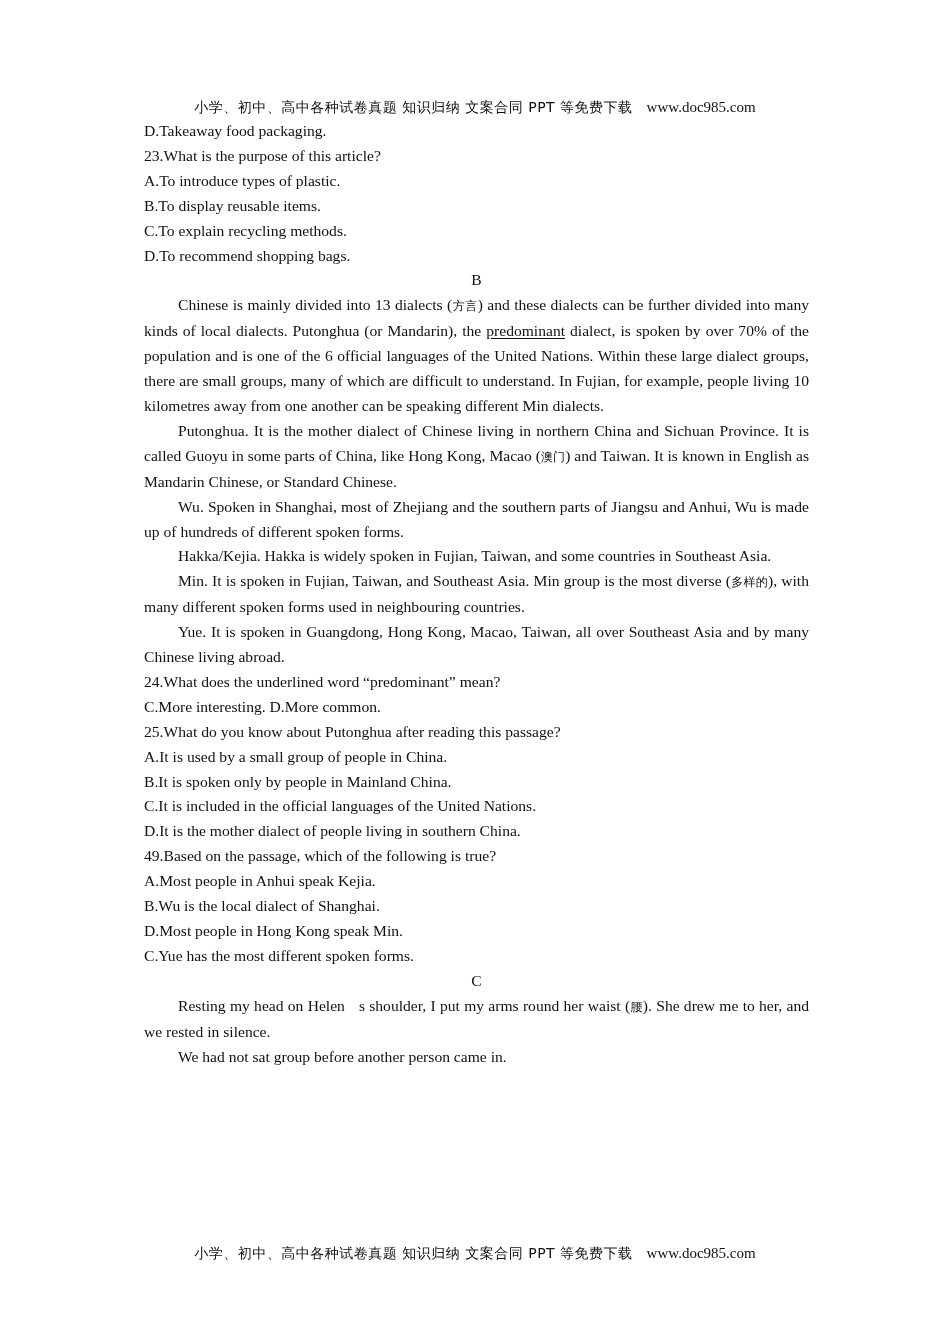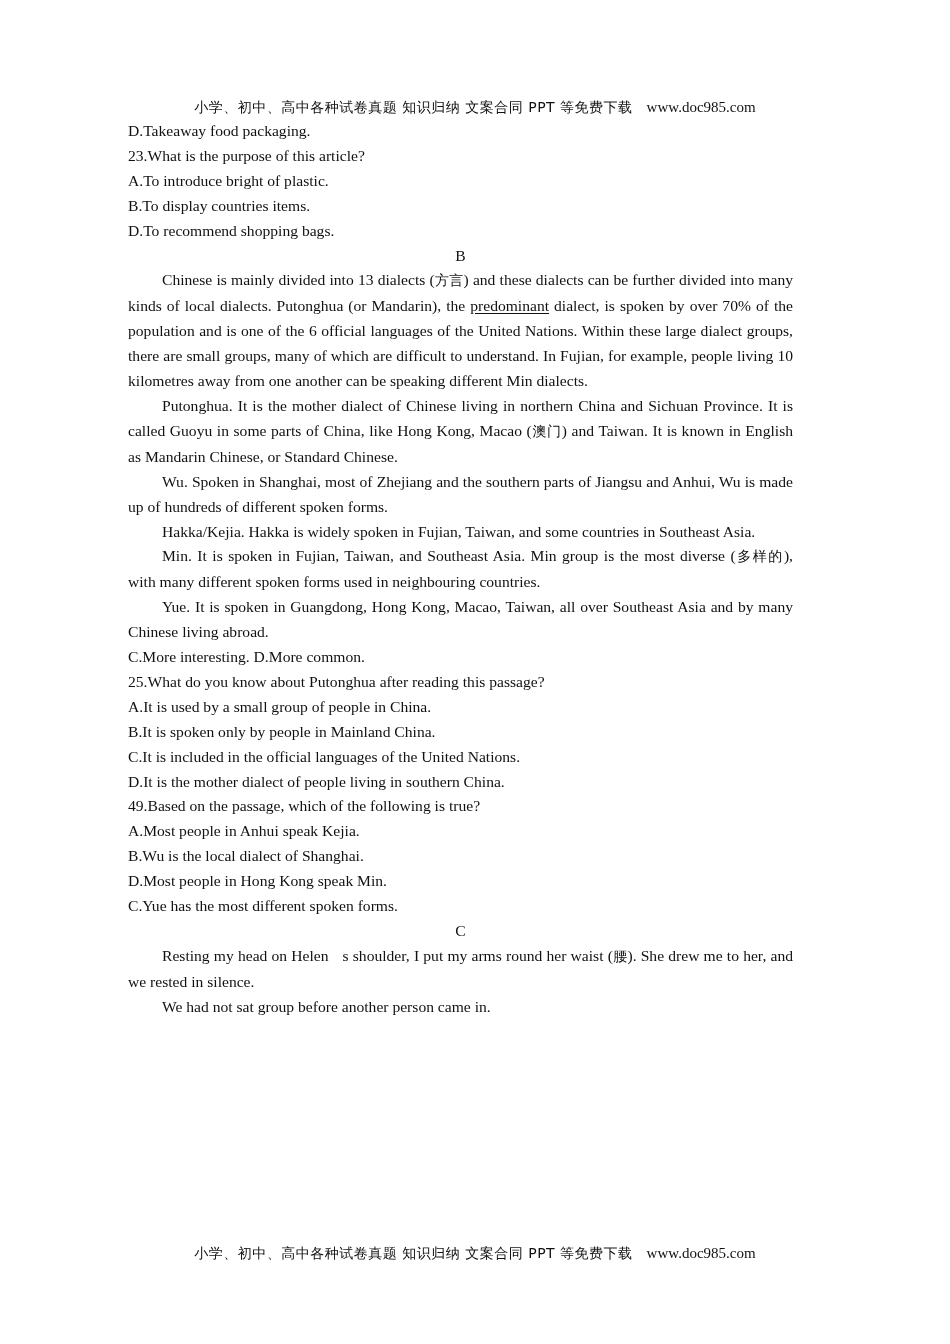--- a/index.html
+++ b/index.html
@@ -17,7 +17,7 @@
   .hf-cn { font-family: "DejaVu Sans", sans-serif; font-size: 14px; letter-spacing: 0.5px; }
   .hf-url { margin-left: 14px; }
   .content {
-    position: absolute; left: 128px; top: 119px; width: 665px;
+    position: absolute; left: 144px; top: 119px; width: 665px;
     font-size: 15.6px; line-height: 24.9px;
   }
   .line { margin: 0; white-space: nowrap; }

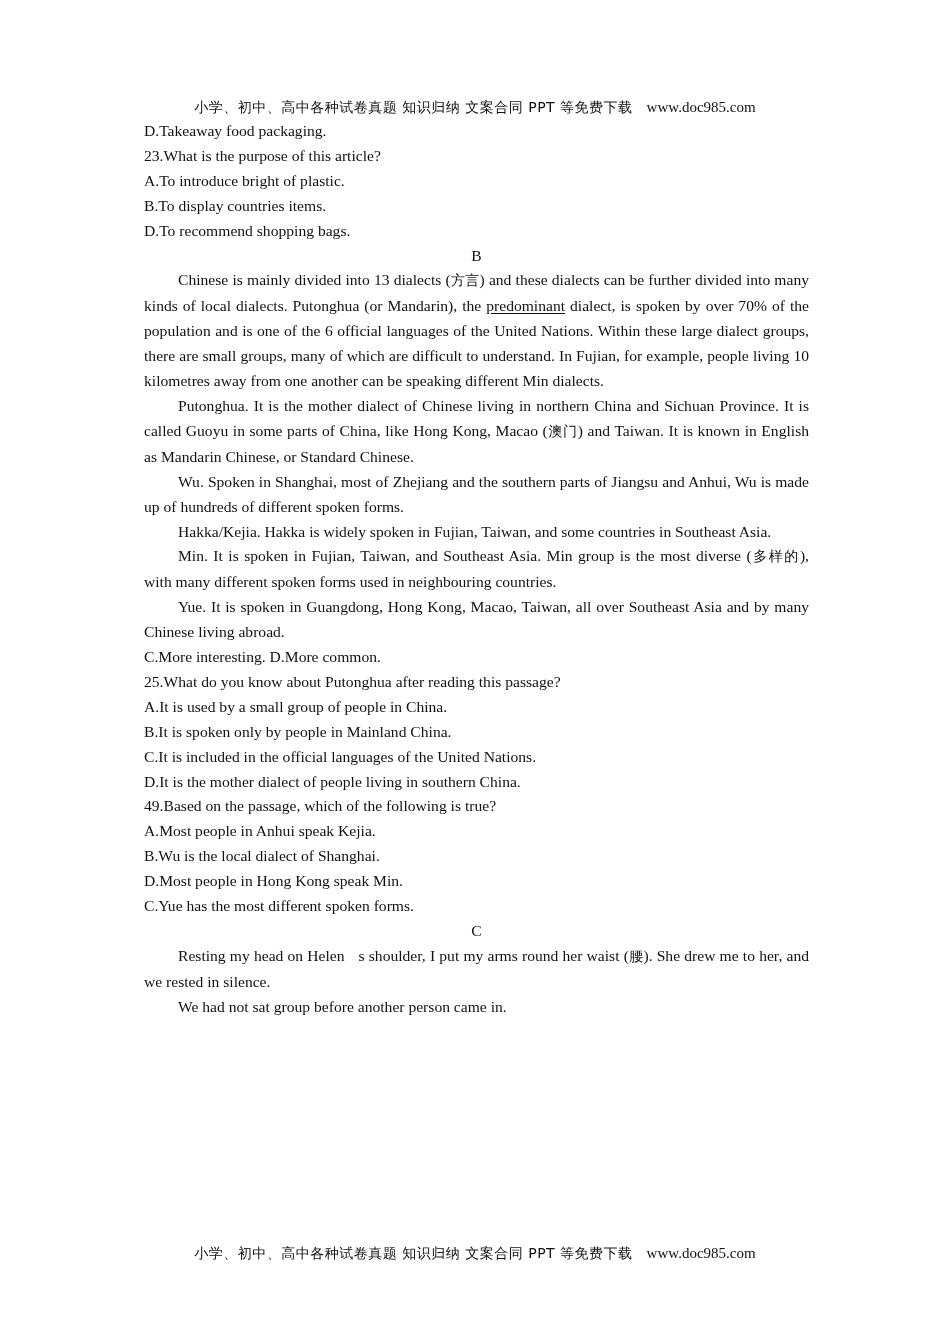--- a/index.html
+++ b/index.html
@@ -37,7 +37,7 @@
 
   <div>
     <p class="line">23.What is the purpose of this article?</p>
-    <p class="line">A.To introduce bright of plastic.</p>
+    <p class="line">A.To introduce types of plastic.</p>
     <p class="line">B.To display countries items.</p>
     <p class="line">D.To recommend shopping bags.</p>
   </div>

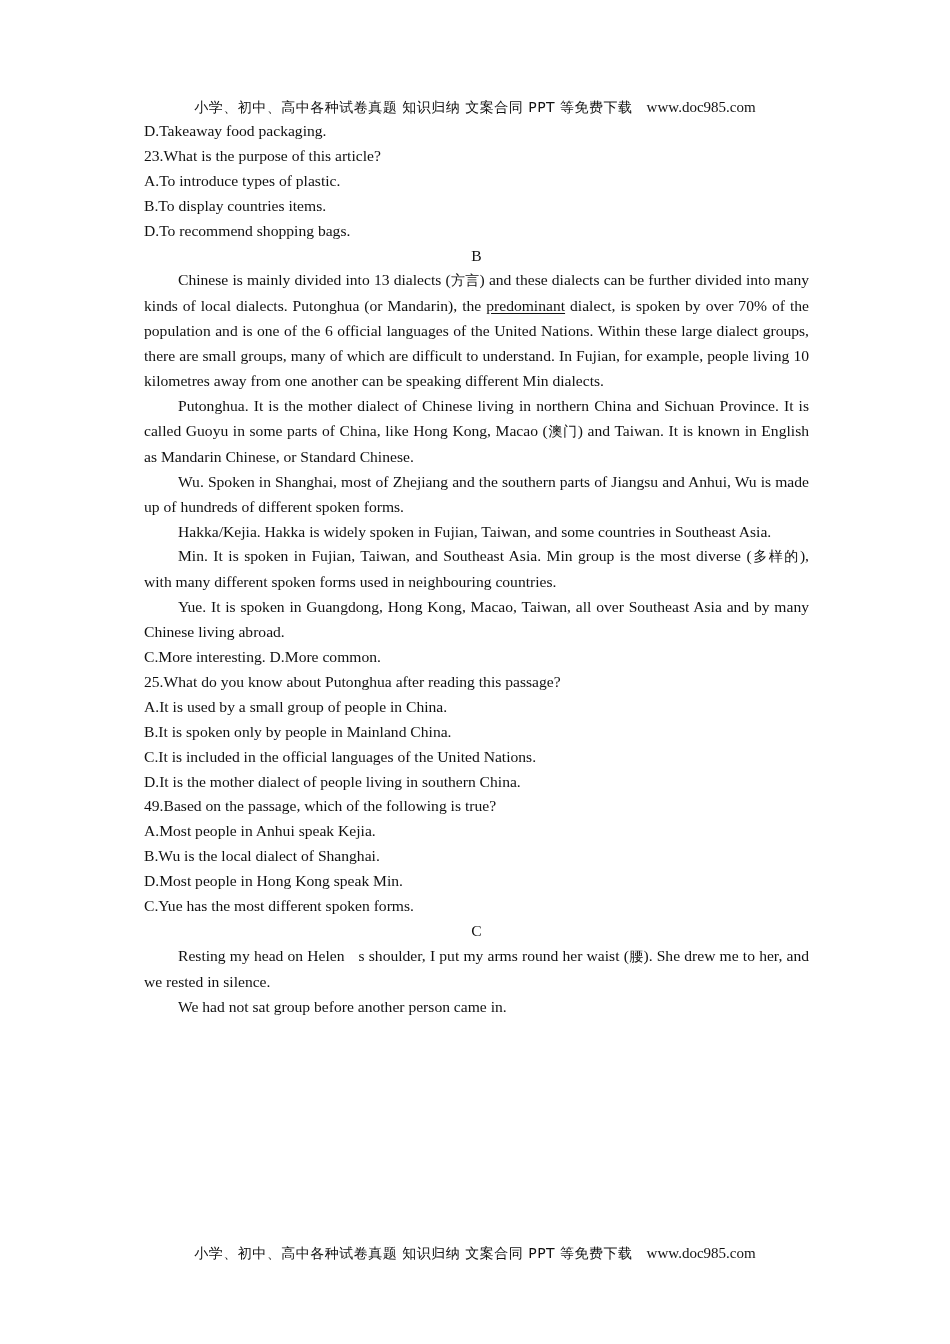--- a/index.html
+++ b/index.html
@@ -38,7 +38,7 @@
   <div>
     <p class="line">23.What is the purpose of this article?</p>
     <p class="line">A.To introduce types of plastic.</p>
-    <p class="line">B.To display countries items.</p>
+    <p class="line">B.To display reusable items.</p>
     <p class="line">D.To recommend shopping bags.</p>
   </div>
 

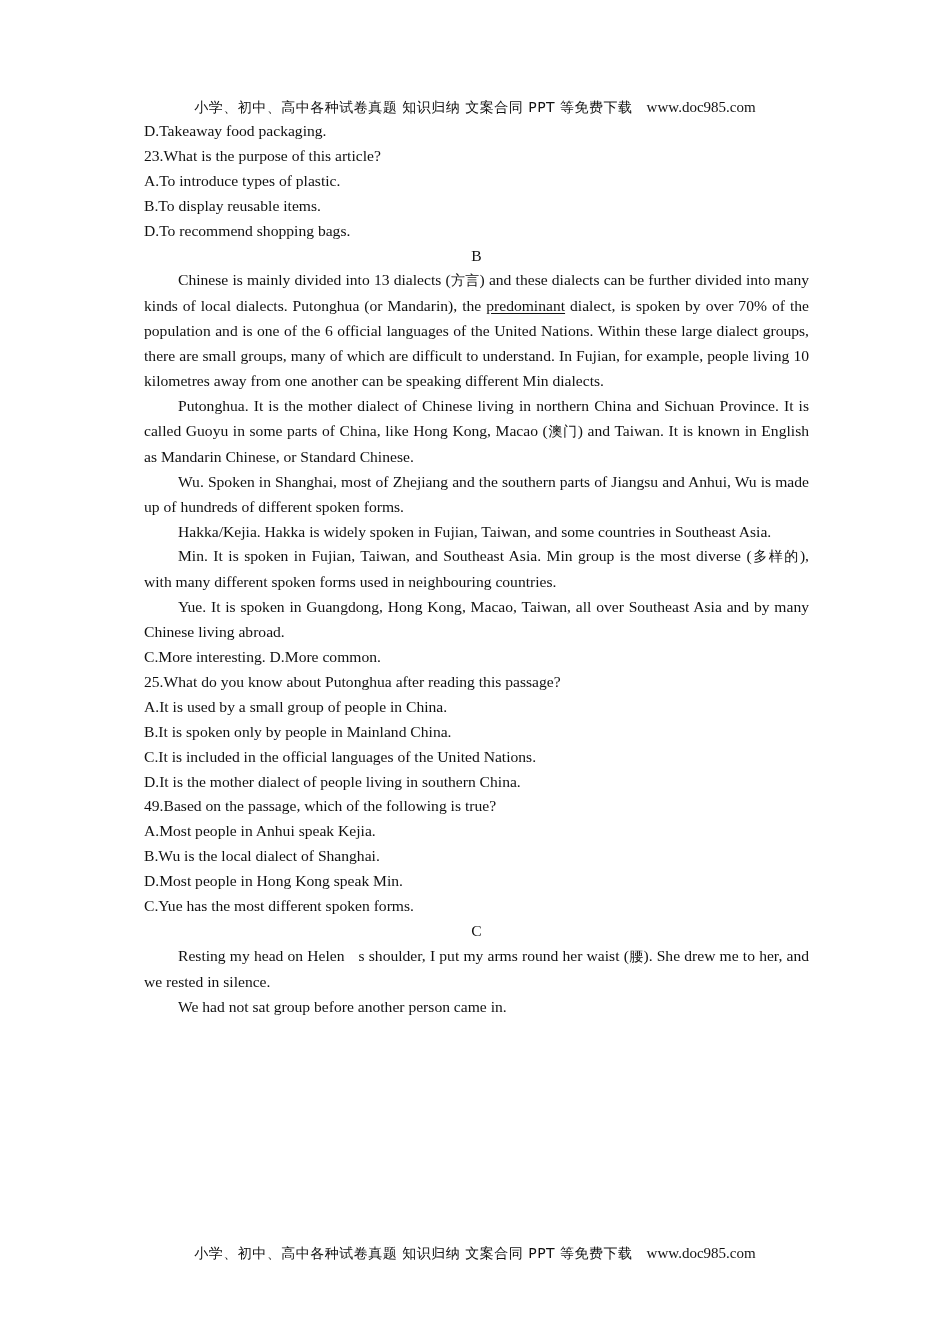--- a/index.html
+++ b/index.html
@@ -39,6 +39,7 @@
     <p class="line">23.What is the purpose of this article?</p>
     <p class="line">A.To introduce types of plastic.</p>
     <p class="line">B.To display reusable items.</p>
+    <p class="line">C.To explain recycling methods.</p>
     <p class="line">D.To recommend shopping bags.</p>
   </div>
 

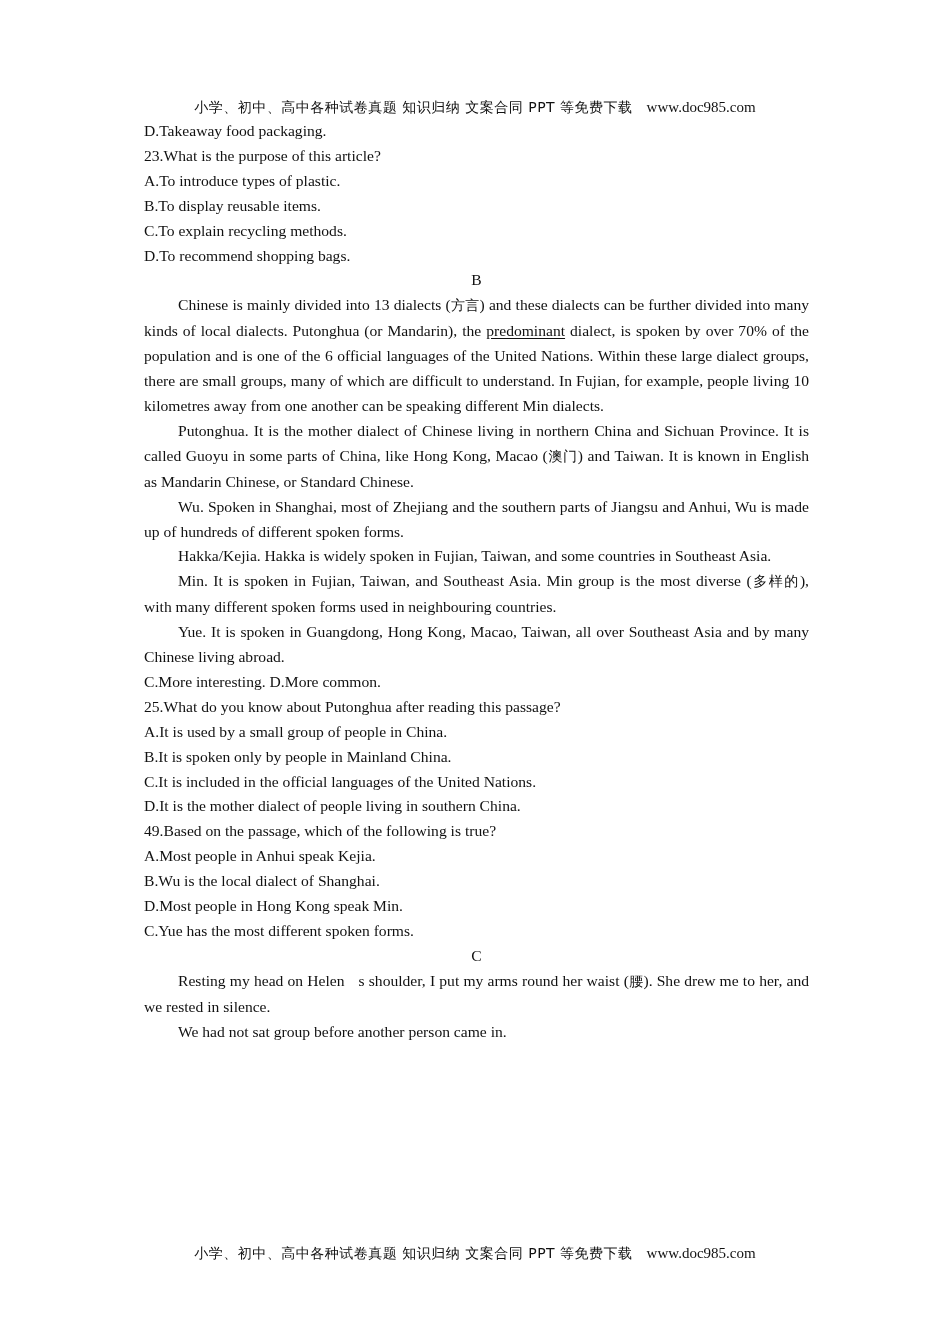--- a/index.html
+++ b/index.html
@@ -24,7 +24,7 @@
   .para { margin: 0; text-indent: 34px; text-align: justify; }
   .section-letter { margin: 0; text-align: center; }
   .u { text-decoration: underline; text-underline-offset: 2px; }
-  .cn { font-family: Liberation Serif, serif; font-size: 14px; }
+  .cn { font-family: Liberation Sans, sans-serif; font-size: 12px; }
   .gap { display: inline-block; width: 14px; }
 </style>
 </head>

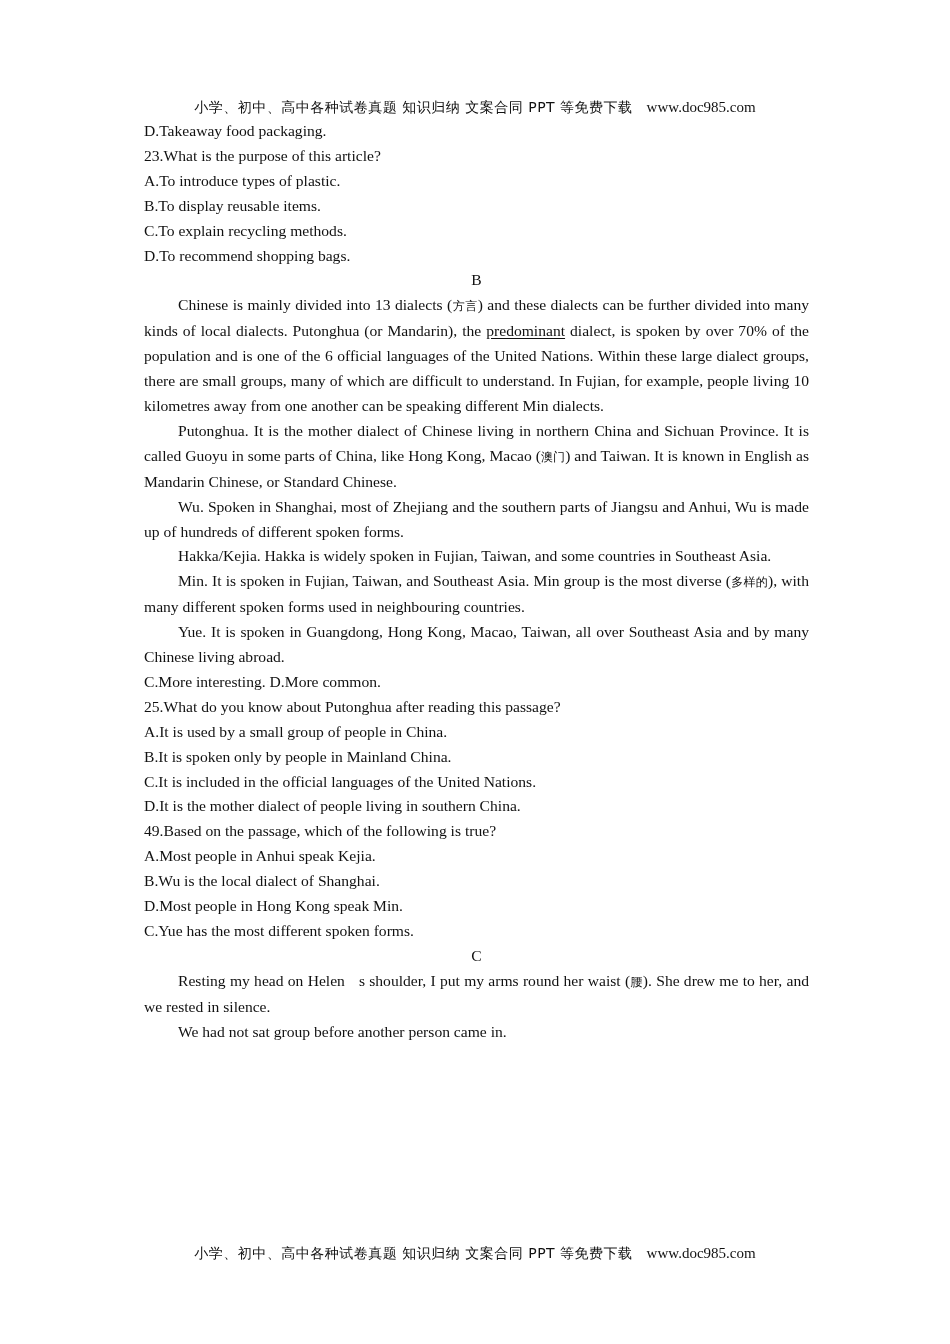--- a/index.html
+++ b/index.html
@@ -57,6 +57,7 @@
   <p class="para">Yue. It is spoken in Guangdong, Hong Kong, Macao, Taiwan, all over Southeast Asia and by many Chinese living abroad.</p>
 
   <div>
+    <p class="line">24.What does the underlined word “predominant” mean?</p>
     <p class="line"><span>C.More interesting.</span> <span>D.More common.</span></p>
   </div>
 

